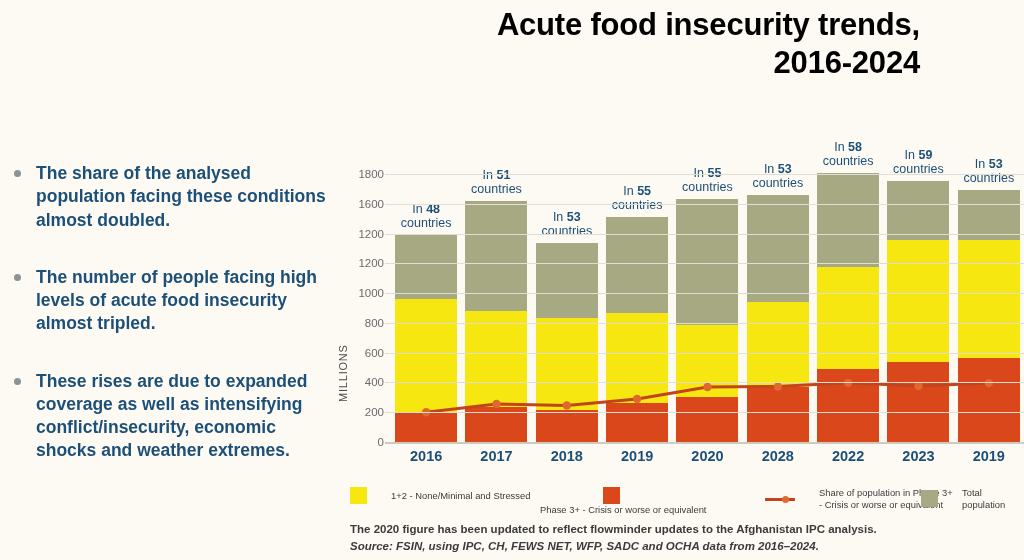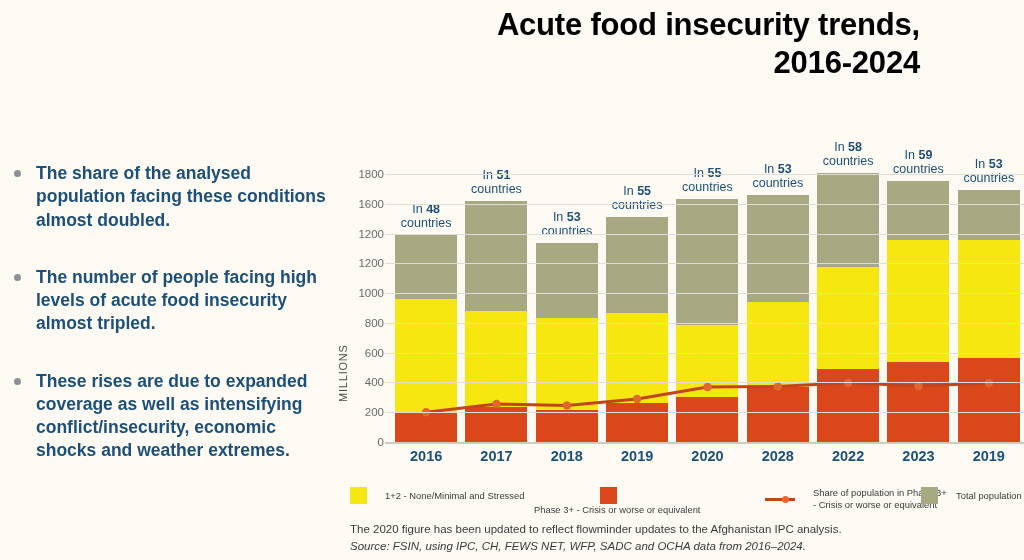--- a/index.html
+++ b/index.html
@@ -90,7 +90,7 @@
   .lgline{width:30px;height:17px;position:relative;flex:none;}
   .lgline .ln{position:absolute;top:8px;left:0;width:30px;height:2.6px;background:#c2441d;}
   .lgline .mk{position:absolute;top:5.6px;left:17px;width:7px;height:7px;border-radius:50%;background:#e06a32;}
-  .lgt{margin-left:18px;font-size:9.4px;line-height:1.25;color:#3b3b3b;font-weight:normal;}
+  .lgt{margin-left:24px;font-size:9.4px;line-height:1.25;color:#3b3b3b;font-weight:normal;}
 
   
   .foot{position:absolute;left:350px;top:521px;width:650px;}

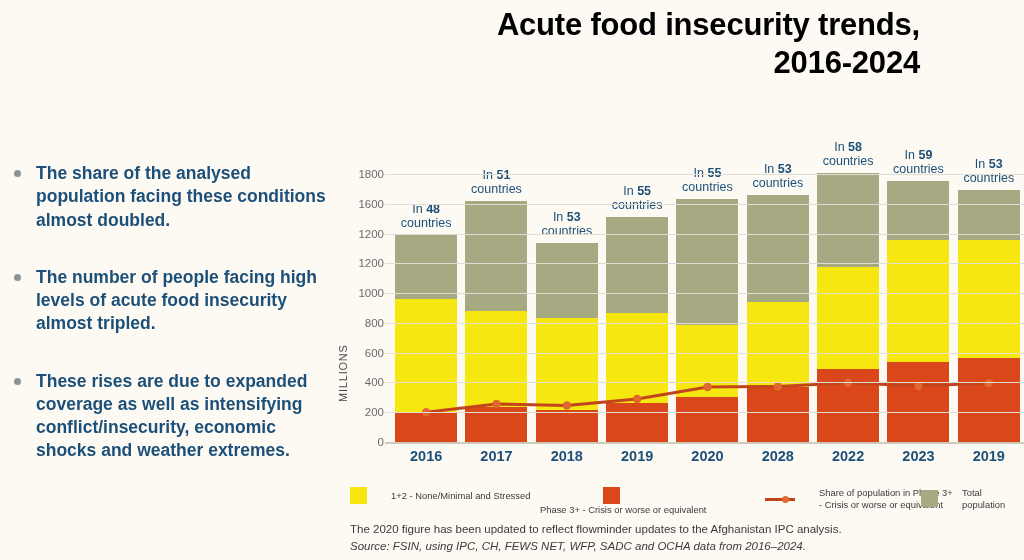--- a/index.html
+++ b/index.html
@@ -93,7 +93,7 @@
   .lgt{margin-left:24px;font-size:9.4px;line-height:1.25;color:#3b3b3b;font-weight:normal;}
 
   
-  .foot{position:absolute;left:350px;top:521px;width:650px;}
+  .foot{position:absolute;left:350px;top:521px;width:650px;font-weight:bold;}
   .foot .f1{font-size:11.5px;color:#3b3b3b;line-height:1.5;}
   .foot .f2{font-size:11.5px;color:#3b3b3b;line-height:1.5;font-style:italic;}
 </style>

